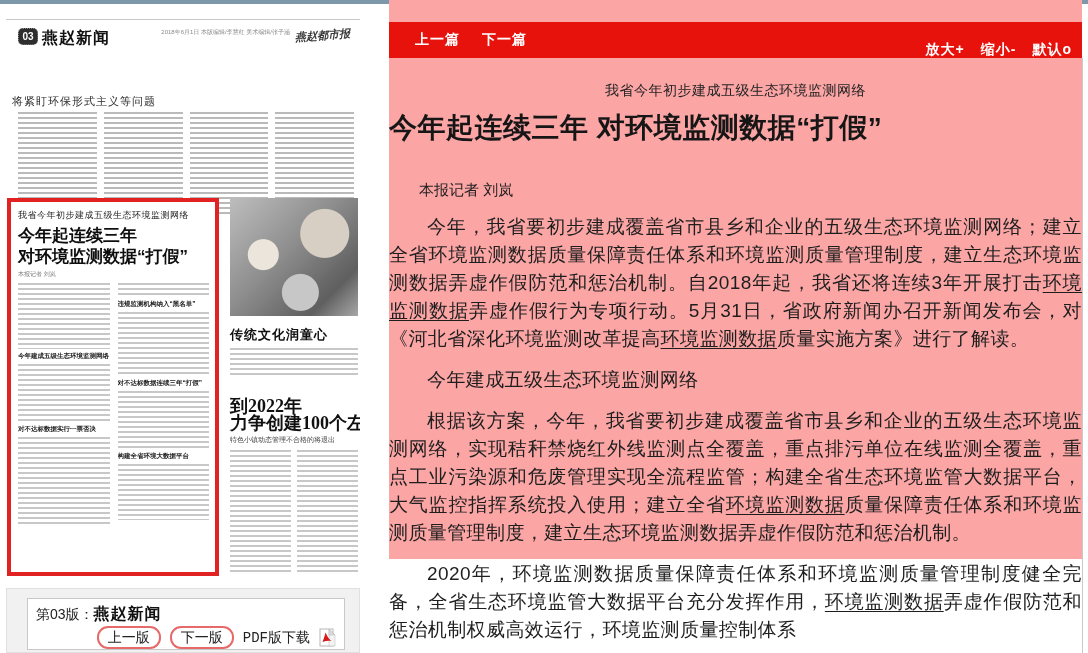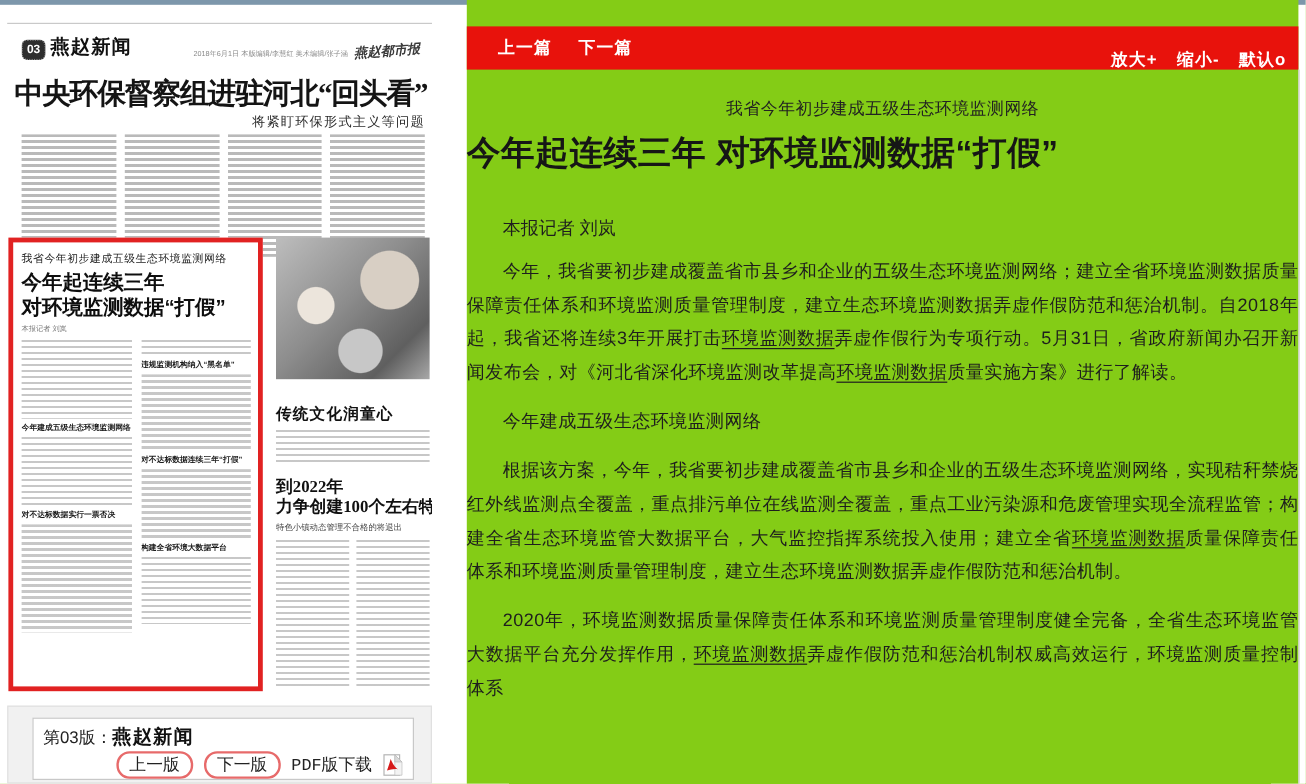--- a/index.html
+++ b/index.html
@@ -12,7 +12,7 @@
   .thumb-panel { position:absolute; left:6px; top:19px; width:354px; height:559px;
     background:#fff; border-top:1px solid #c9c9c9; overflow:hidden; }
   .thumb-header { position:absolute; left:12px; top:8px; width:332px; height:22px;
-    display:flex; align-items:flex-end; }
+    display:flex; align-items:flex-start; }
   .badge03 { display:inline-flex; align-items:center; justify-content:center;
     width:20px; height:17px; background:#2e2e2e; color:#fff; font-size:10px; font-weight:bold;
     border-radius:5px; border:1px dotted #888; }

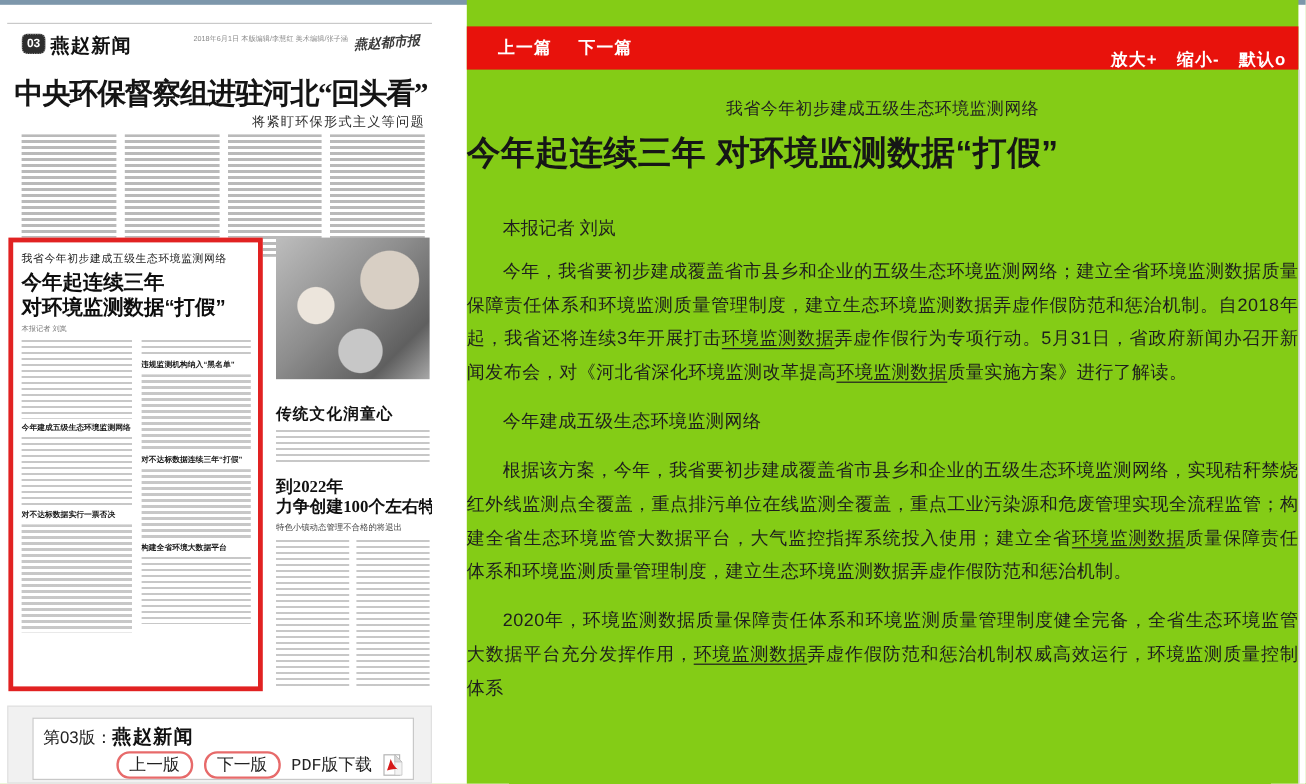--- a/index.html
+++ b/index.html
@@ -68,7 +68,7 @@
   .pdf-icon { width:17px; height:19px; display:inline-block; vertical-align:middle; }
 
   
-  .article-pane { position:absolute; left:389px; top:0; width:693px; height:653px; background:#84cc16; }
+  .article-pane { position:absolute; left:389px; top:0; width:693px; height:559px; background:#fca5a5; }
   .toolbar { position:absolute; left:0; top:22px; width:693px; height:36px; background:#e8120c;
     display:flex; align-items:center; color:#fff; font-weight:bold; font-size:14px; }
   .toolbar .left { display:flex; gap:22px; padding-left:26px; }

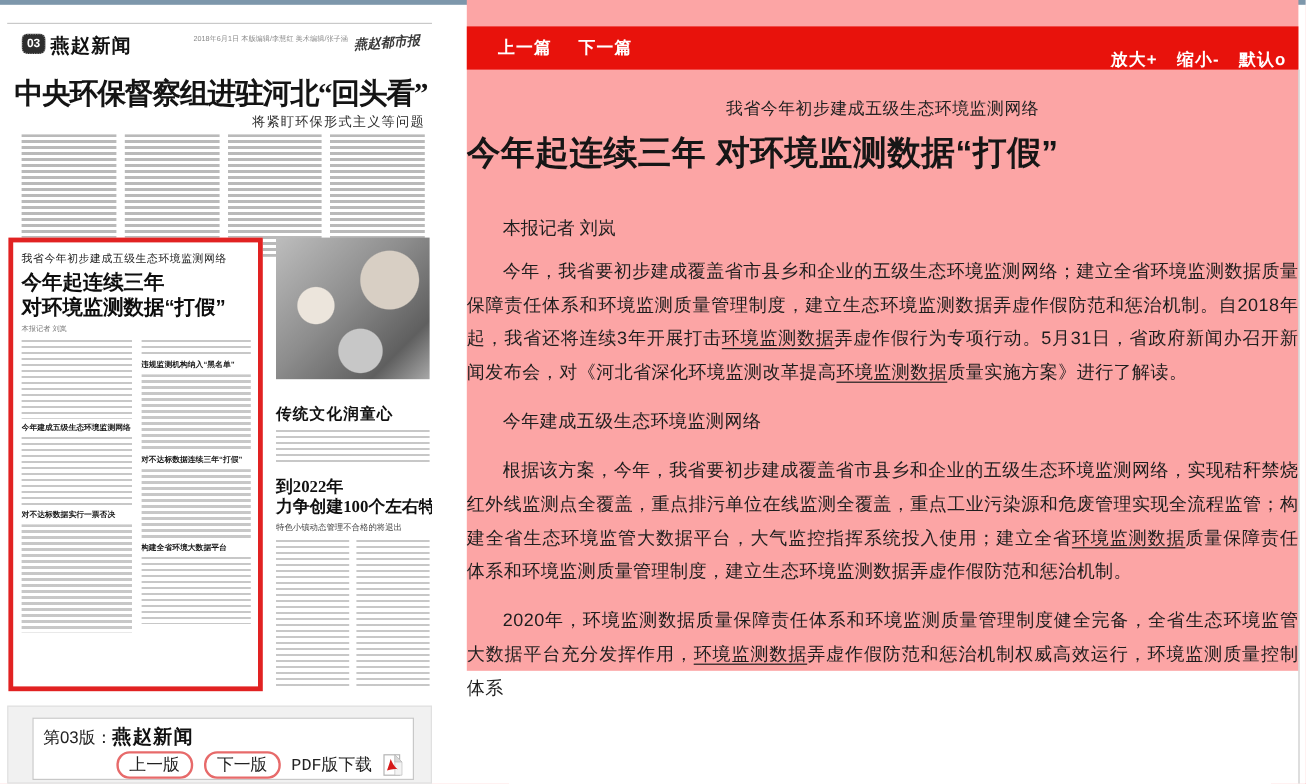--- a/index.html
+++ b/index.html
@@ -94,7 +94,6 @@
     <span class="dateline">2018年6月1日 本版编辑/李慧红 美术编辑/张子涵</span>
     <span class="masthead">燕赵都市报</span>
   </div>
-  <div class="thumb-headline">中央环保督察组进驻河北“回头看”</div>
   <div class="thumb-subhead">将紧盯环保形式主义等问题</div>
   <div class="thumb-cols">
     <div class="sim"></div>

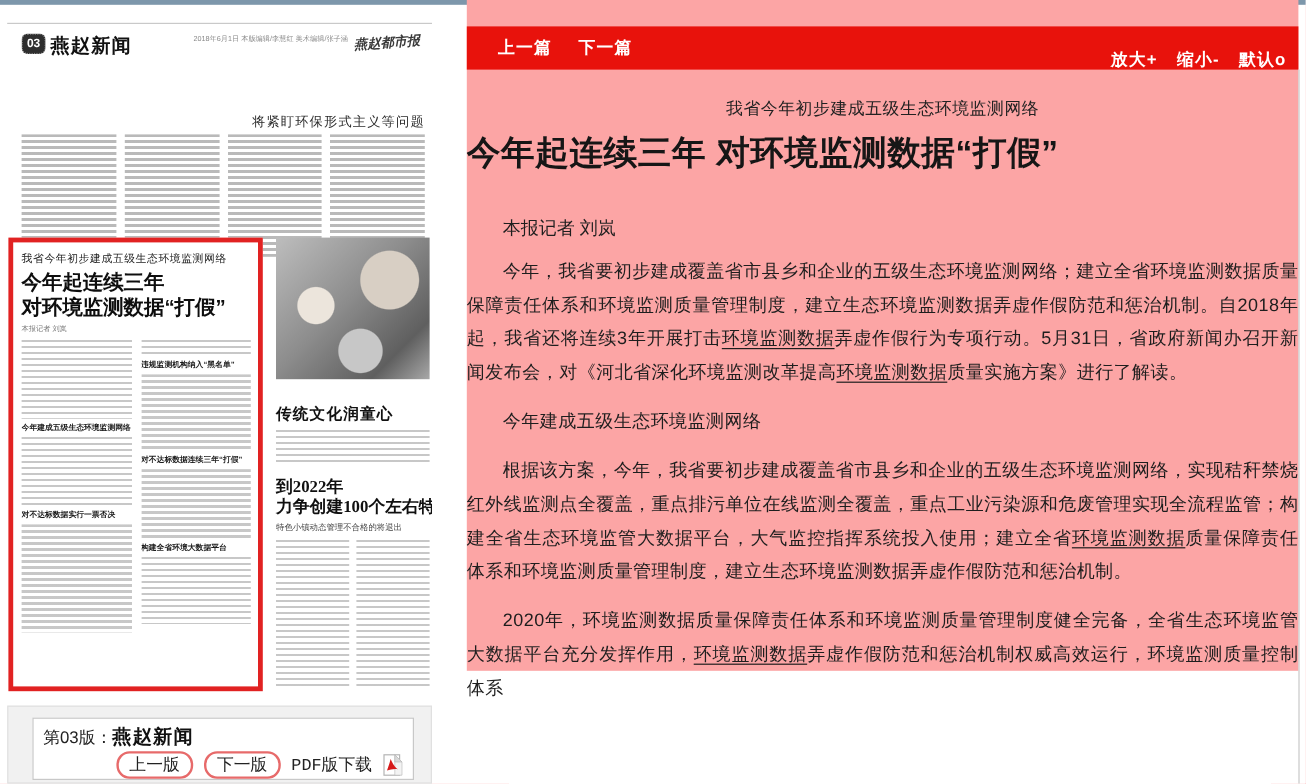--- a/index.html
+++ b/index.html
@@ -23,7 +23,7 @@
   .thumb-headline { position:absolute; left:6px; top:42px; width:342px; text-align:center;
     font-family:"Liberation Serif","DejaVu Serif",serif; font-weight:bold; font-size:24px;
     letter-spacing:-1px; color:#141414; white-space:nowrap; }
-  .thumb-subhead { position:absolute; left:6px; top:74px; width:342px; text-align:right;
+  .thumb-subhead { position:absolute; left:6px; top:74px; width:342px; text-align:left;
     font-size:11px; color:#2b2b2b; letter-spacing:1px; }
   .thumb-cols { position:absolute; left:12px; top:92px; width:336px; height:102px;
     display:flex; gap:7px; }

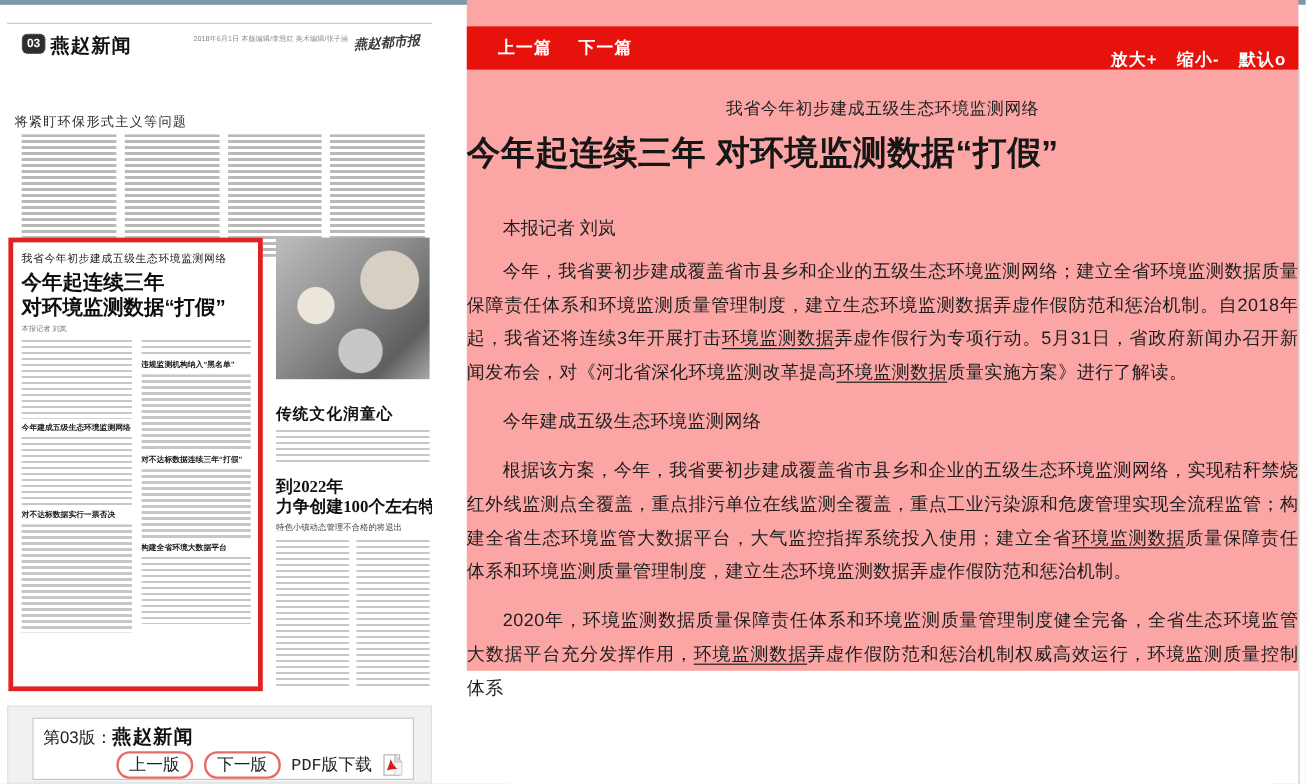--- a/index.html
+++ b/index.html
@@ -78,7 +78,7 @@
   .kicker { margin-top:24px; text-align:center; font-size:14px; color:#222; letter-spacing:.5px; }
   .headline { margin-top:9px; text-align:left; font-size:28px; font-weight:bold; color:#161616; letter-spacing:.5px; }
   .byline { margin-top:34px; font-size:15px; color:#1e1e1e; text-indent:2em; }
-  .article-body p { font-size:15px; line-height:28px; color:#1e1e1e; text-indent:2em;
+  .article-body p { font-size:19px; line-height:28px; color:#1e1e1e; text-indent:2em;
     text-align:justify; margin-top:13px; letter-spacing:.4px; }
   .kw { text-decoration:underline; text-underline-offset:3px; cursor:pointer; color:inherit; }
 </style>

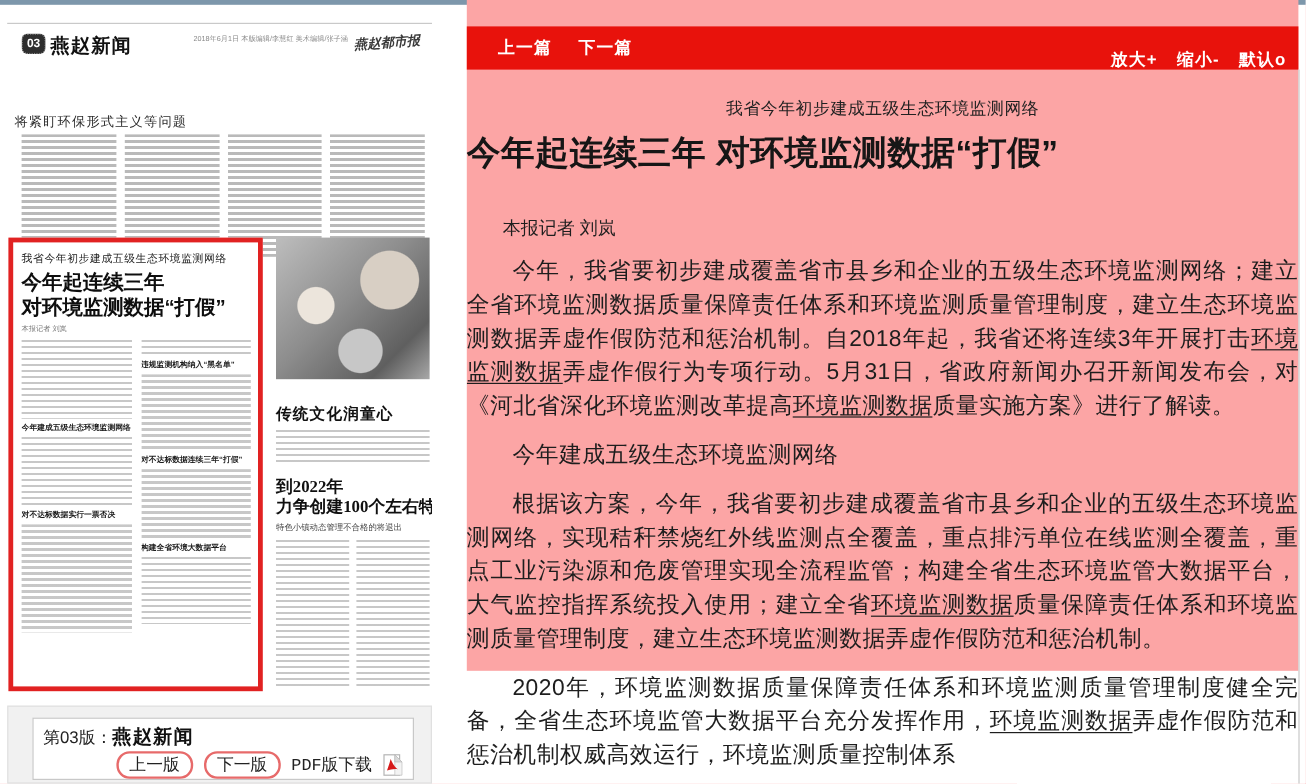--- a/index.html
+++ b/index.html
@@ -47,7 +47,7 @@
       radial-gradient(circle at 74% 30%, #d8cfc4 0 24px, rgba(0,0,0,0) 25px),
       radial-gradient(circle at 55% 80%, #c7c7c7 0 18px, rgba(0,0,0,0) 19px),
       linear-gradient(135deg,#bdbdbd 0%,#8d8d8d 45%,#5f5f5f 80%,#a8a8a8 100%); }
-  .cap-title { font-size:13px; font-weight:bold; color:#111; margin-top:20px; letter-spacing:1px; }
+  .cap-title { font-size:13px; font-weight:bold; color:#111; margin-top:10px; letter-spacing:1px; }
   .cap-sim { height:30px; margin-top:4px; }
   .story2-title { font-family:"Liberation Serif","DejaVu Serif",serif; font-weight:bold;
     font-size:14px; color:#101010; line-height:17px; margin-top:10px; white-space:nowrap; }

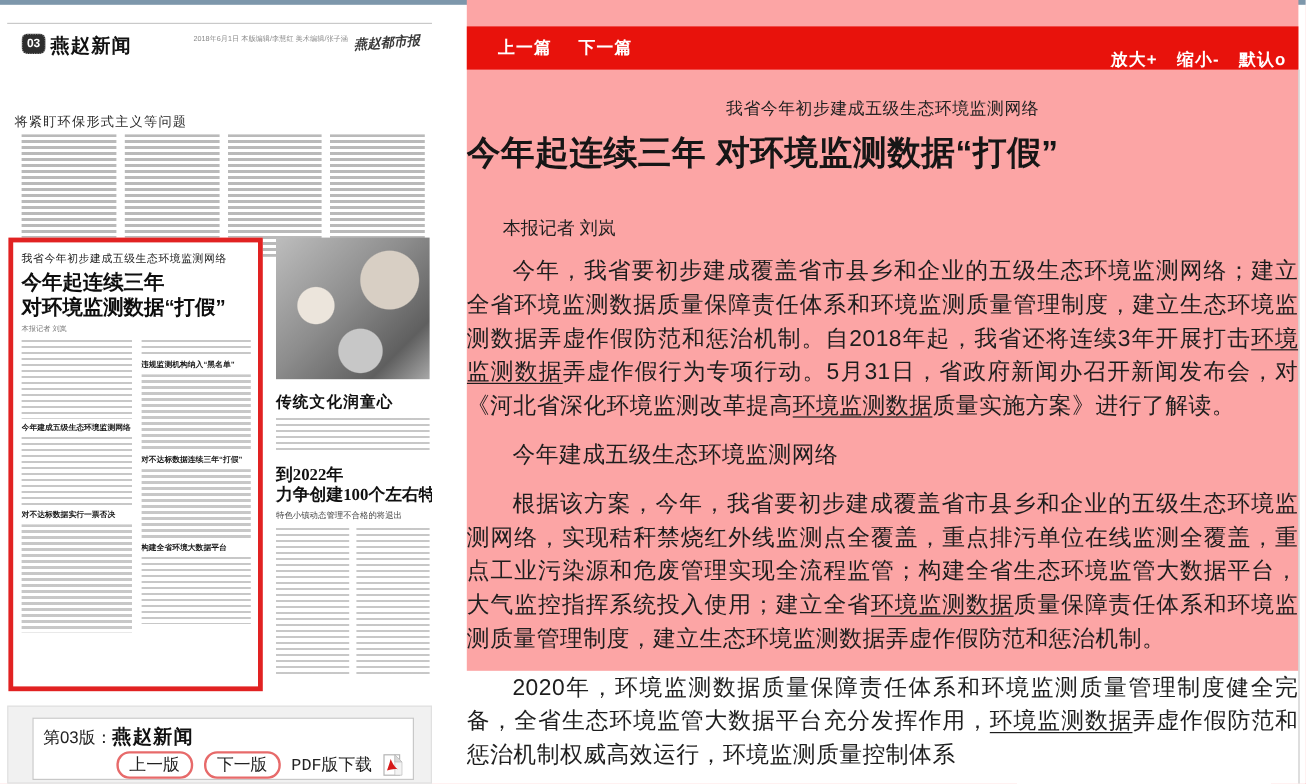--- a/index.html
+++ b/index.html
@@ -50,7 +50,7 @@
   .cap-title { font-size:13px; font-weight:bold; color:#111; margin-top:10px; letter-spacing:1px; }
   .cap-sim { height:30px; margin-top:4px; }
   .story2-title { font-family:"Liberation Serif","DejaVu Serif",serif; font-weight:bold;
-    font-size:14px; color:#101010; line-height:17px; margin-top:10px; white-space:nowrap; }
+    font-size:18px; color:#101010; line-height:17px; margin-top:20px; white-space:nowrap; }
   .story2-sub { font-size:7px; color:#444; margin-top:3px; }
   .story2-cols { display:flex; gap:6px; margin-top:5px; }
   .story2-cols > div { flex:1; height:122px; }

